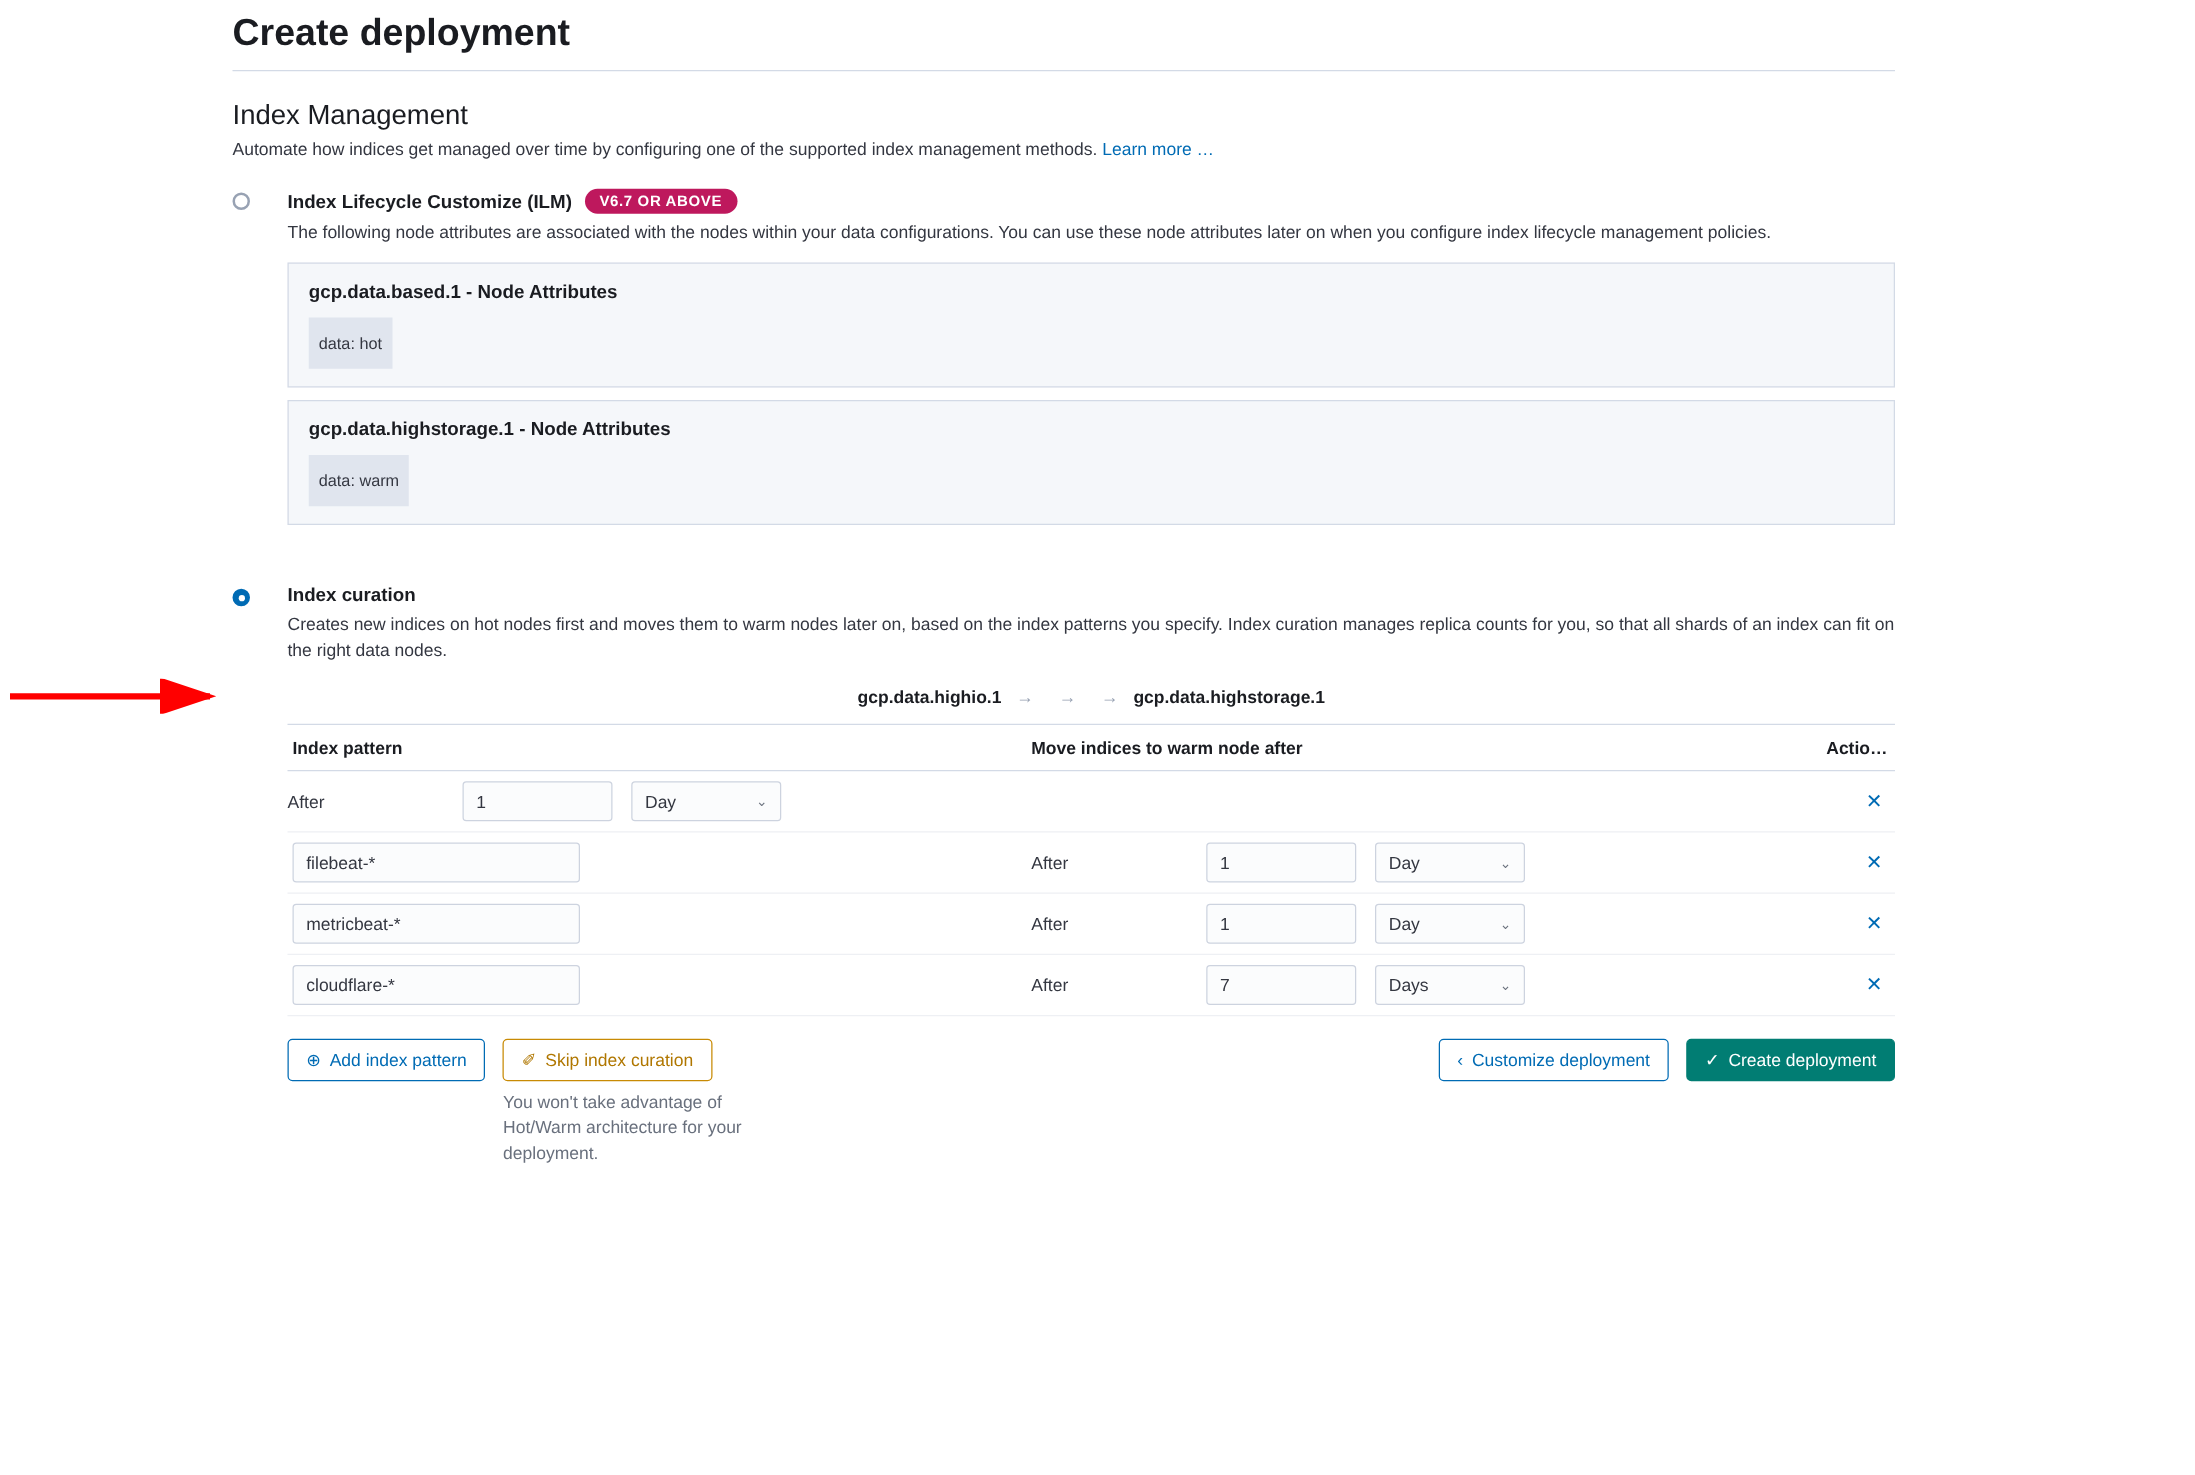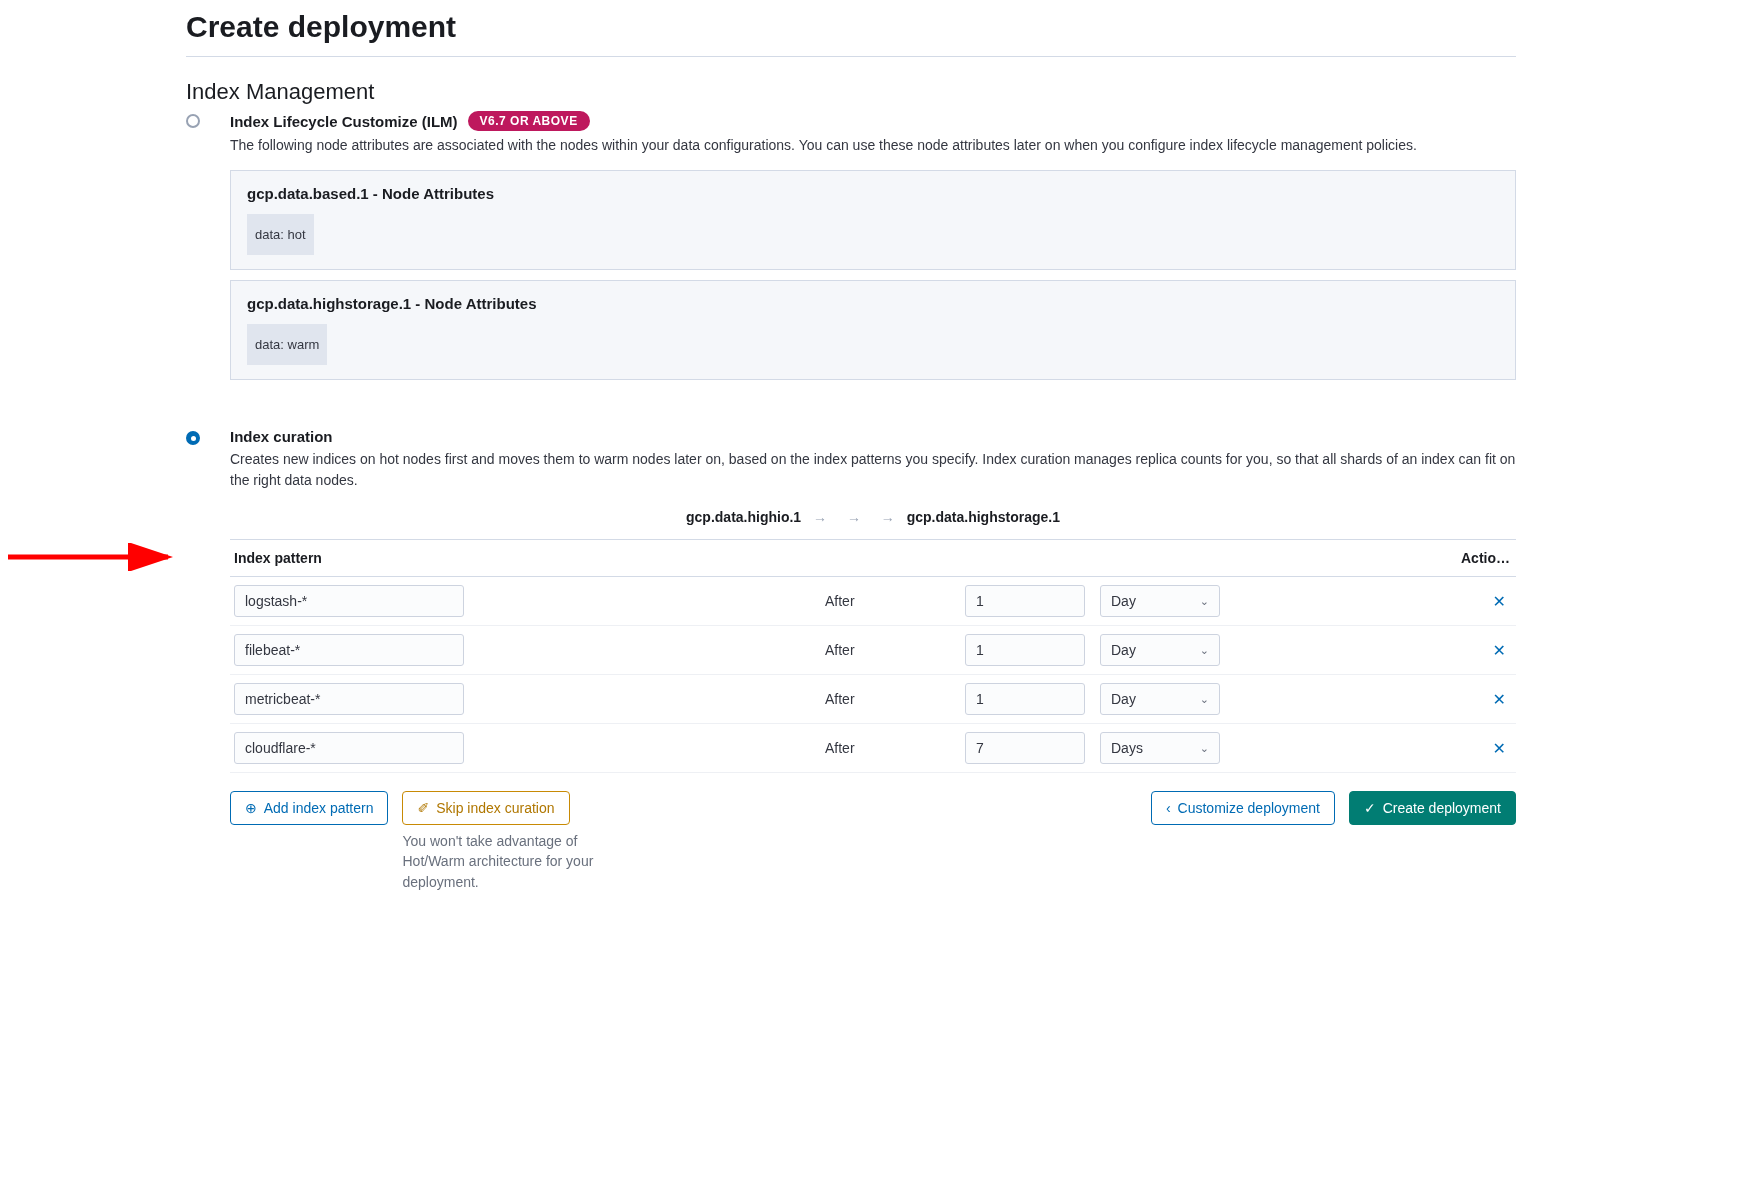--- a/index.html
+++ b/index.html
@@ -295,6 +295,9 @@
     <hr class="title-rule">
 
     <h2 class="section-title">Index Management</h2>
+    <div class="section-sub">
+      <span>Automate how indices get managed over time by configuring one of the supported index management methods. </span><a href="#" class="link">Learn more …</a>
+    </div>
 
     <div class="option-row">
       <div class="radio-col">

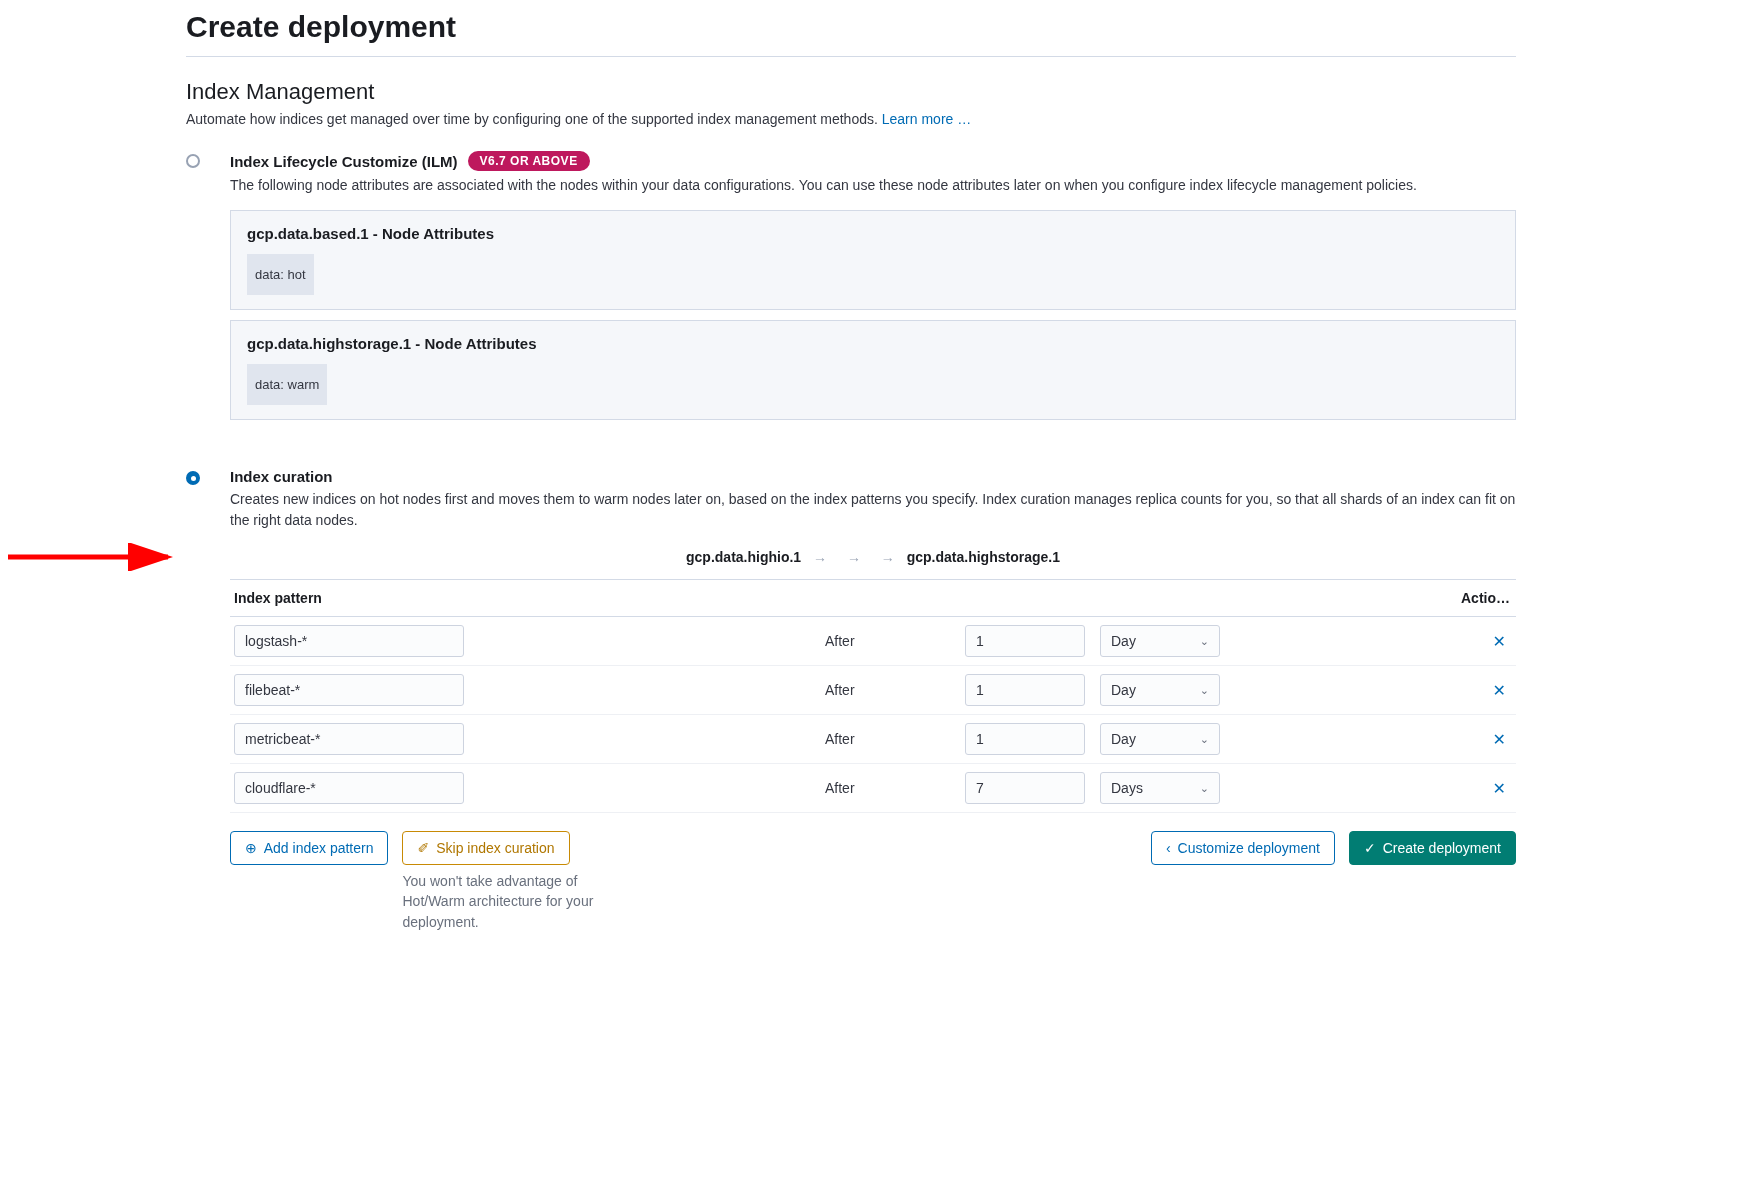--- a/index.html
+++ b/index.html
@@ -344,6 +344,7 @@
         <div class="tbl">
           <div class="tbl-header">
             <div class="col-pattern">Index pattern</div>
+            <div class="th-move">Move indices to warm node after</div>
             <div class="th-actions">Actio…</div>
           </div>
 

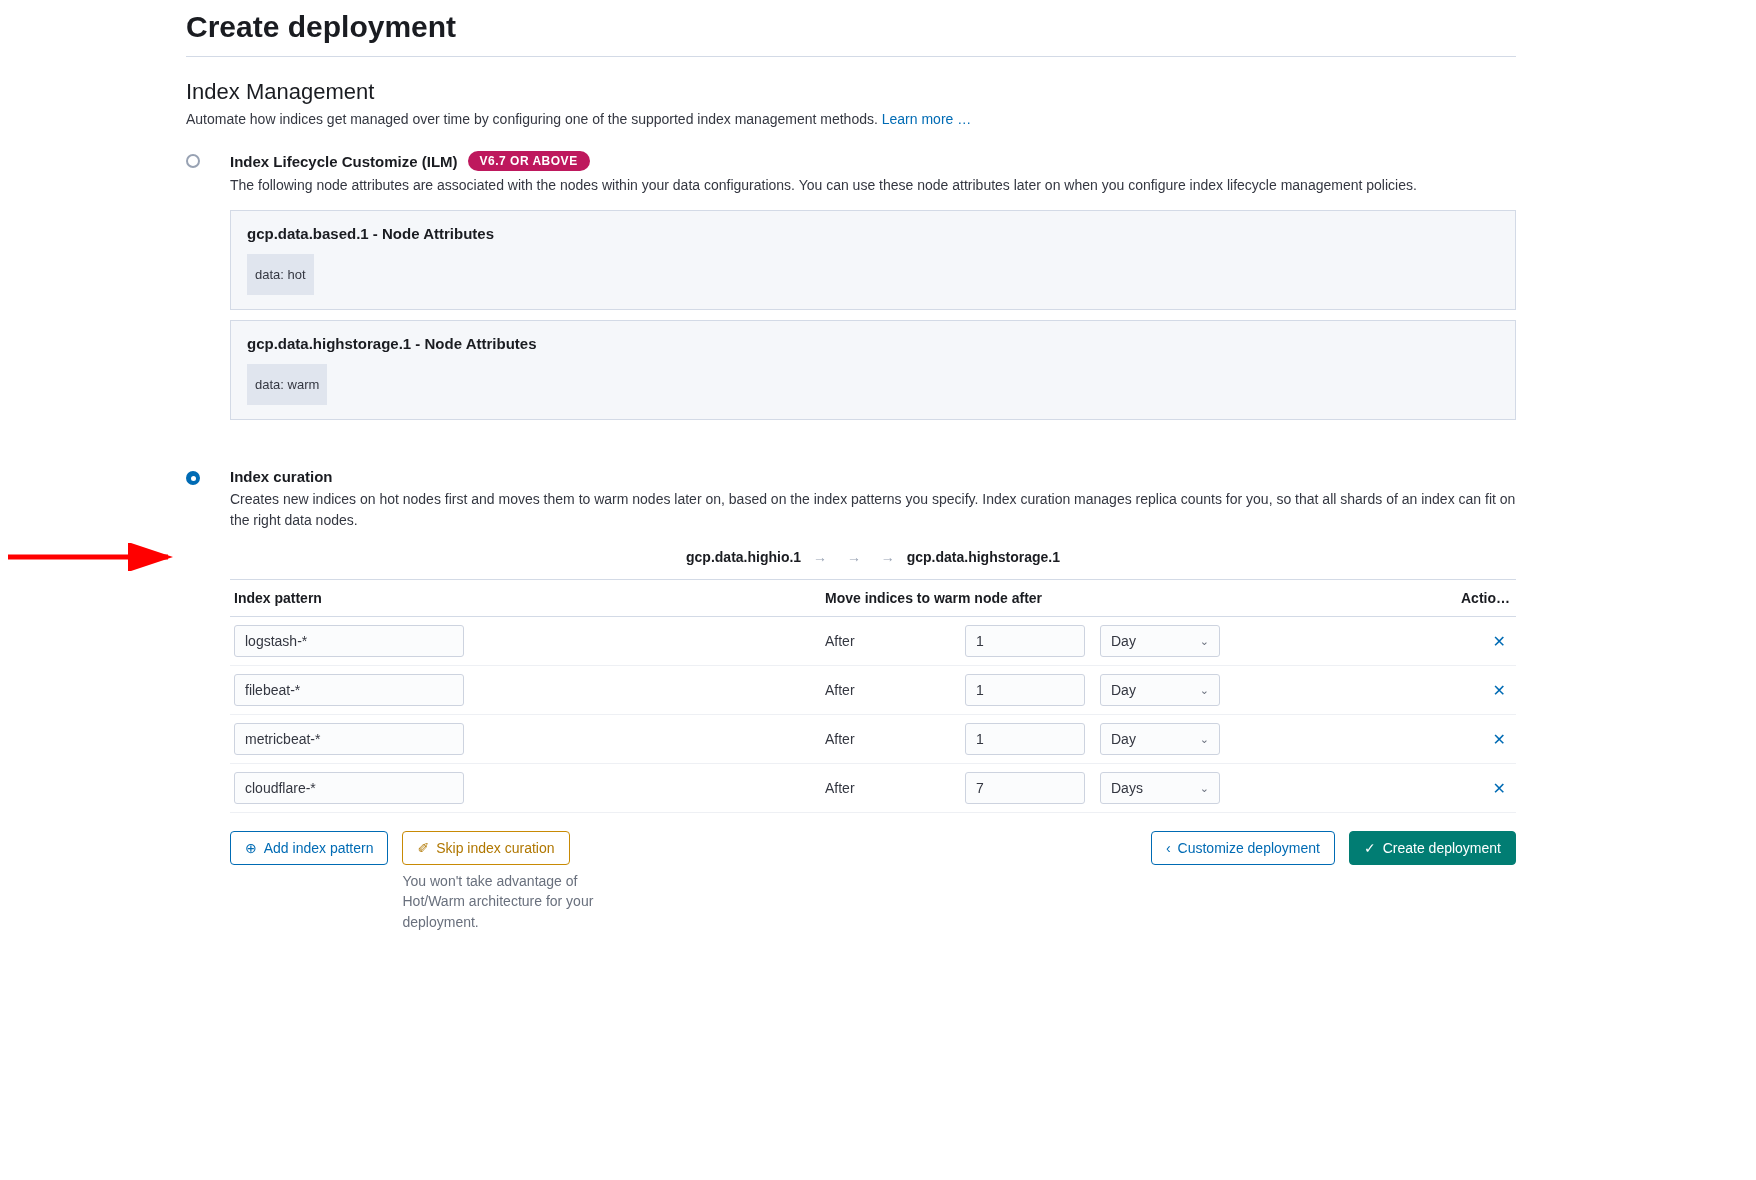--- a/index.html
+++ b/index.html
@@ -349,7 +349,6 @@
           </div>
 
           <div class="tbl-row">
-            <div class="col-pattern"><input class="txt" value="logstash-*" style=""></div>
             <div class="col-after"><span class="after-label">After</span></div>
             <div class="col-num"><input class="num" value="1" style=""></div>
             <div class="col-unit">

